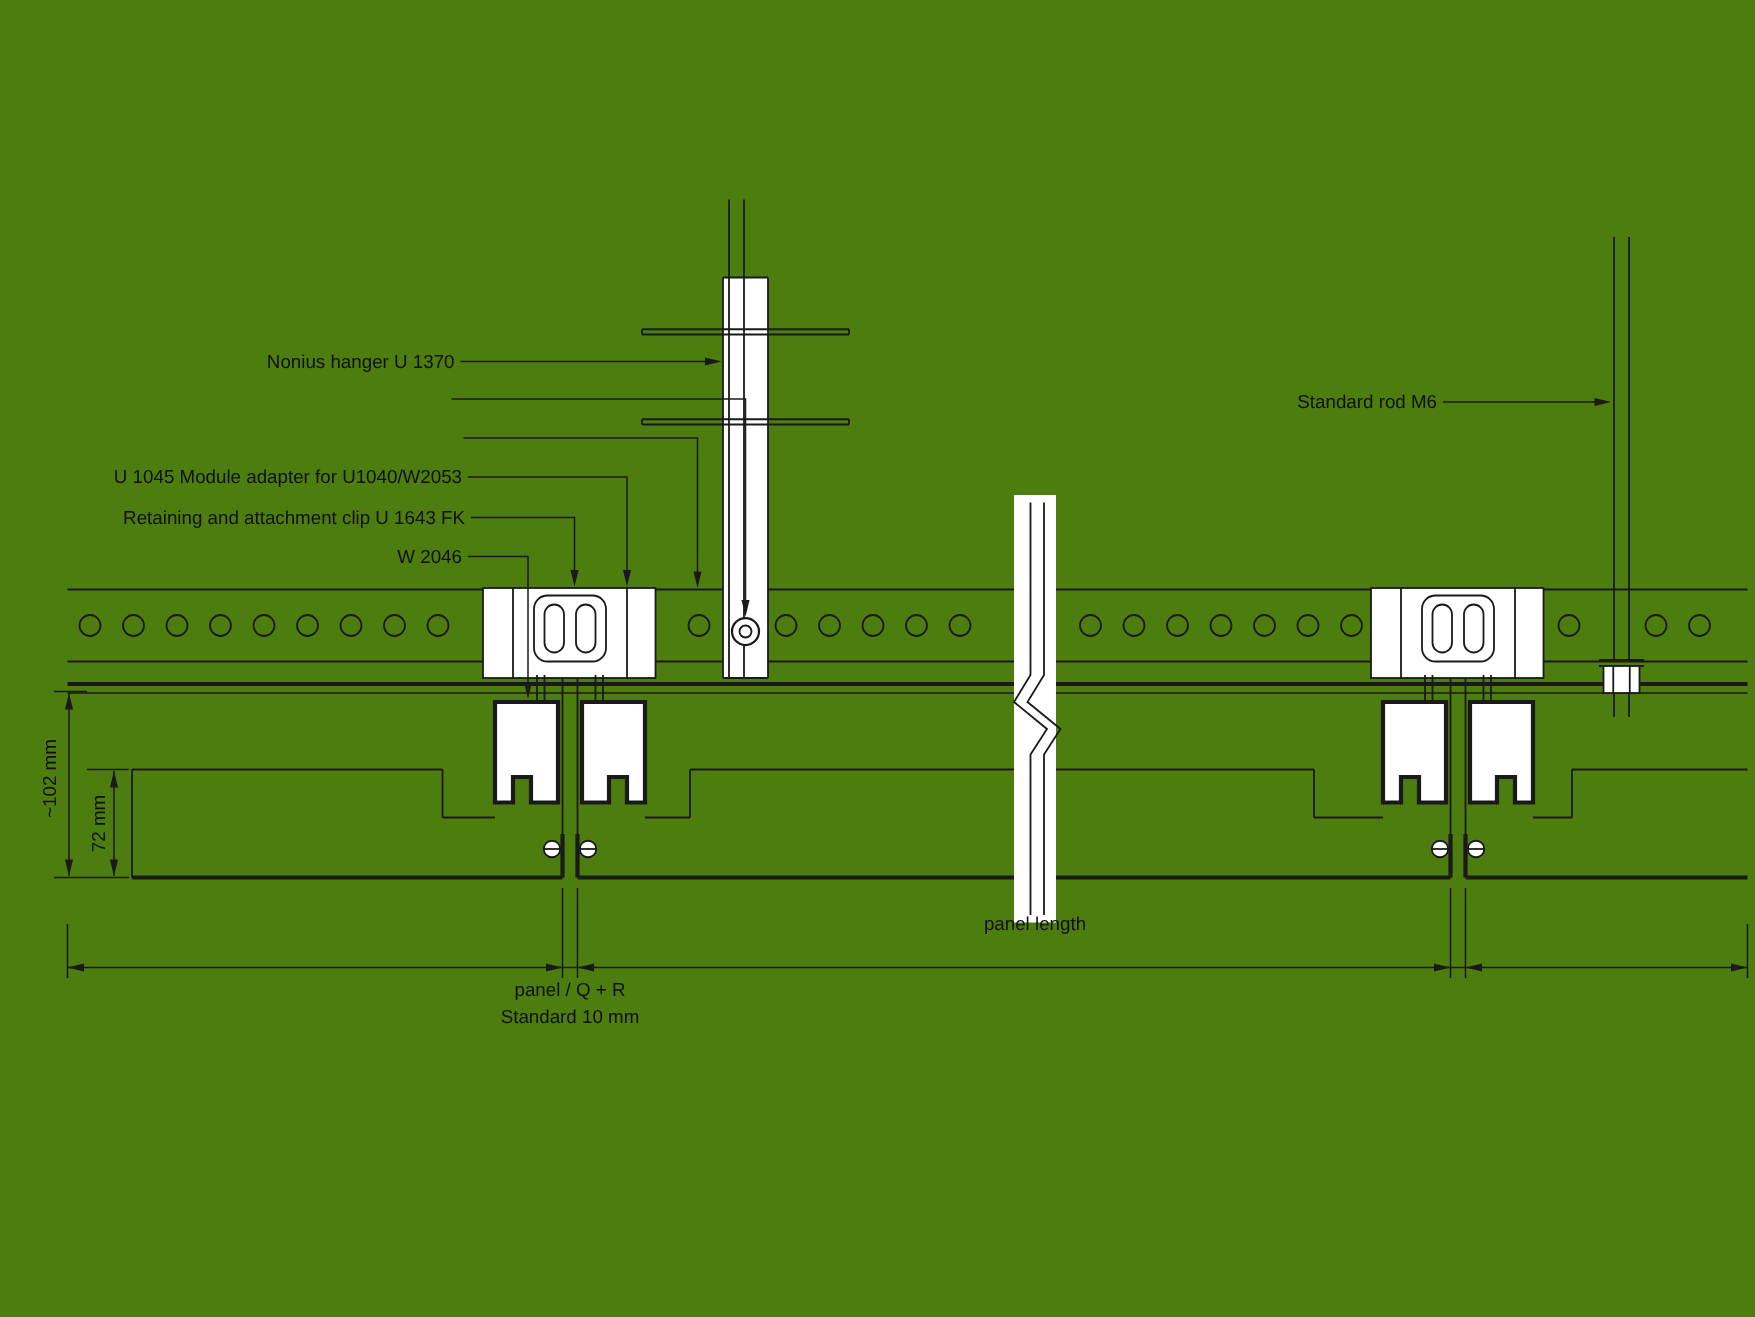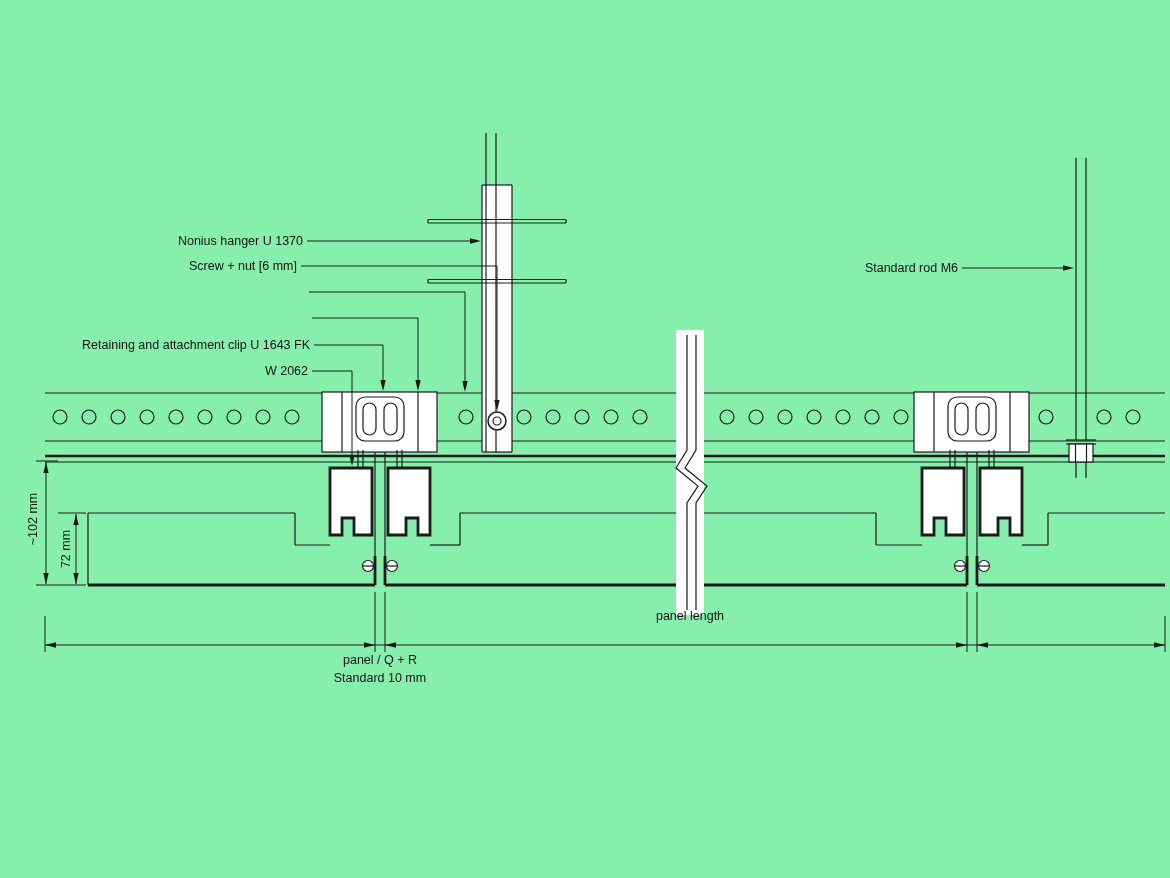--- a/index.html
+++ b/index.html
@@ -3,7 +3,7 @@
 <meta charset="utf-8">
 <style>
   html,body{margin:0;padding:0;background:#fff;}
-  #stage{position:relative;width:1170px;height:878px;background:#86efac;overflow:hidden;
+  #stage{position:relative;width:1170px;height:878px;background:#4d7c0f;overflow:hidden;
          font-family:"Liberation Sans",sans-serif;}
   svg{position:absolute;left:0;top:0;}
   svg line, svg path, svg polyline, svg rect, svg circle{

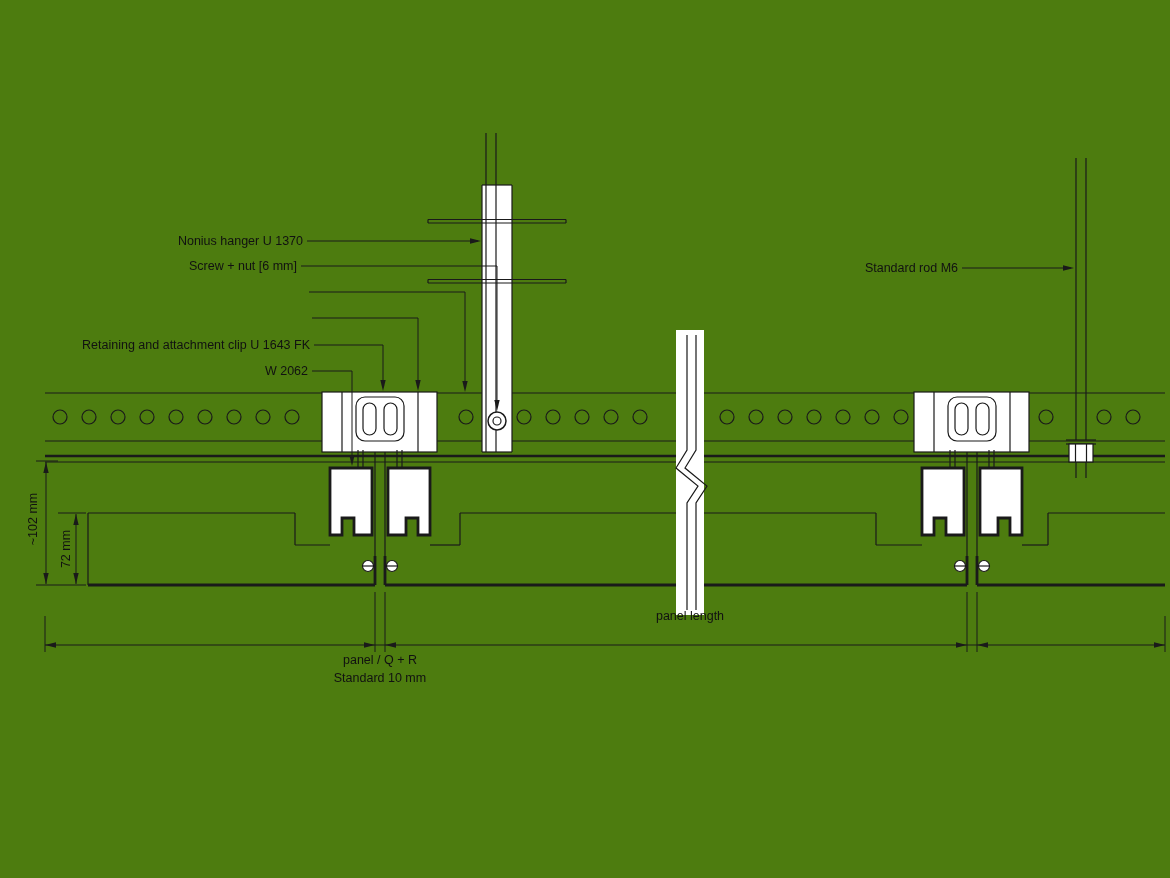--- a/index.html
+++ b/index.html
@@ -216,7 +216,6 @@
 </svg>
 
 <div class="lbl r" style="left:0;width:303px;top:234px">Nonius hanger U 1370</div>
-<div class="lbl r" style="left:0;width:297px;top:259px">Screw + nut [6 mm]</div>
 <div class="lbl r" style="left:0;width:310px;top:338px">Retaining and attachment clip U 1643 FK</div>
 <div class="lbl r" style="left:0;width:308px;top:364px">W 2062</div>
 <div class="lbl r" style="left:846px;width:112px;top:261px">Standard rod M6</div>

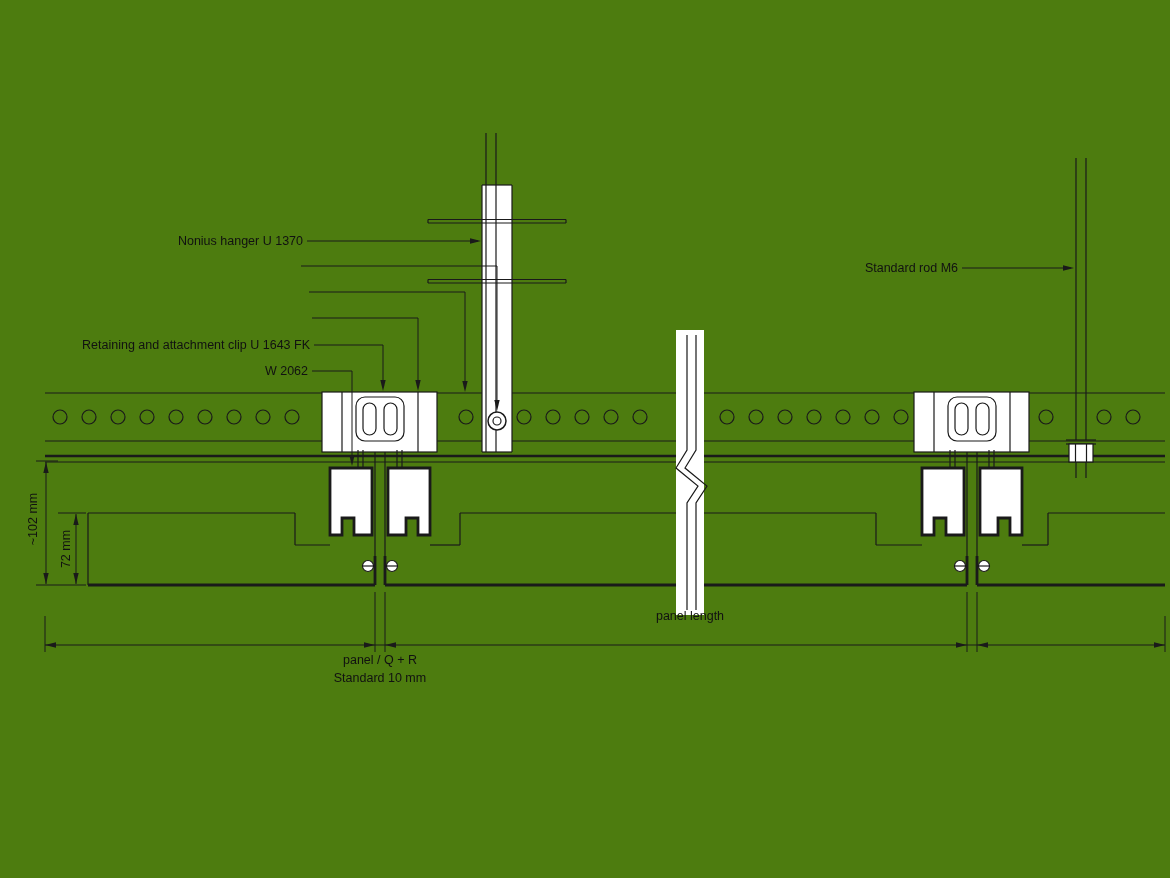--- a/index.html
+++ b/index.html
@@ -216,6 +216,7 @@
 </svg>
 
 <div class="lbl r" style="left:0;width:303px;top:234px">Nonius hanger U 1370</div>
+<div class="lbl r" style="left:0;width:308px;top:311px">U 1045 Module adapter for U1040/W2053</div>
 <div class="lbl r" style="left:0;width:310px;top:338px">Retaining and attachment clip U 1643 FK</div>
 <div class="lbl r" style="left:0;width:308px;top:364px">W 2062</div>
 <div class="lbl r" style="left:846px;width:112px;top:261px">Standard rod M6</div>

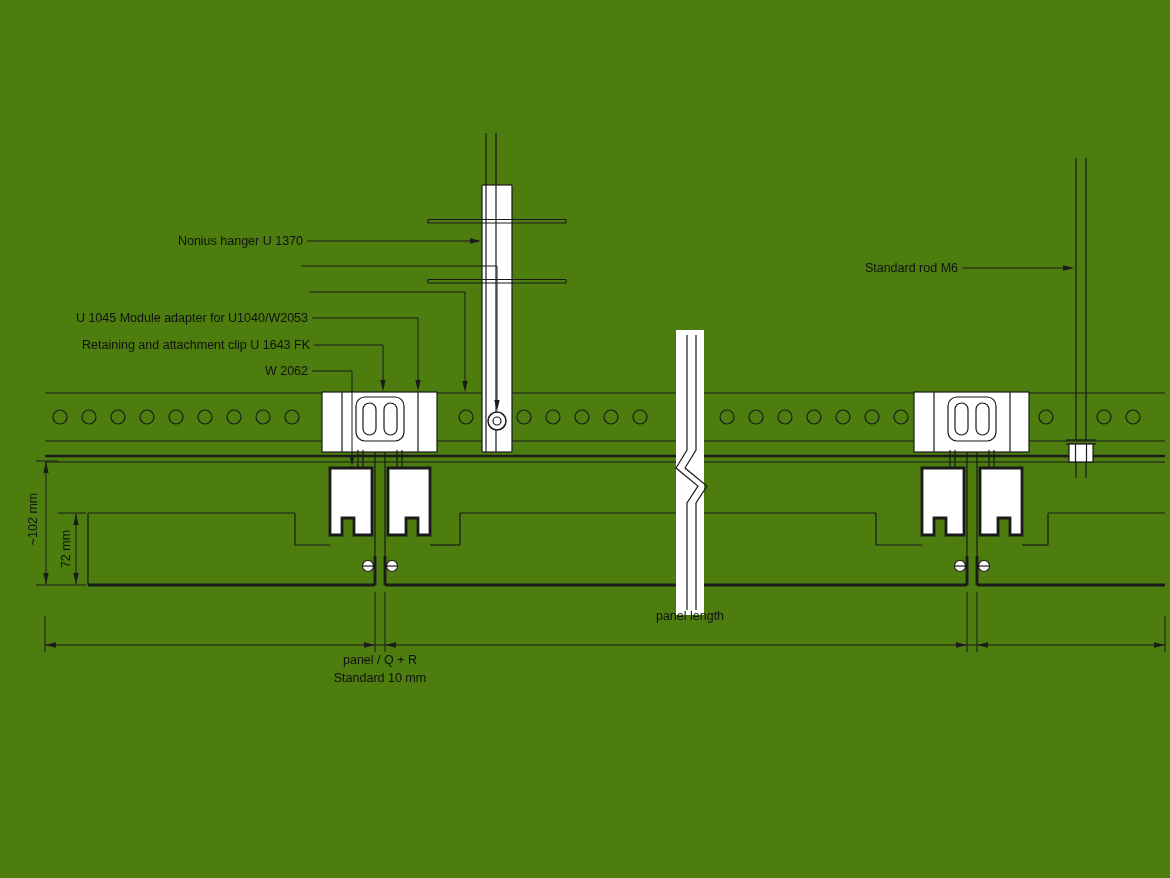--- a/index.html
+++ b/index.html
@@ -218,7 +218,7 @@
 <div class="lbl r" style="left:0;width:303px;top:234px">Nonius hanger U 1370</div>
 <div class="lbl r" style="left:0;width:308px;top:311px">U 1045 Module adapter for U1040/W2053</div>
 <div class="lbl r" style="left:0;width:310px;top:338px">Retaining and attachment clip U 1643 FK</div>
-<div class="lbl r" style="left:0;width:308px;top:364px">W 2062</div>
+<div class="lbl r" style="left:0;width:308px;top:364px">W 2046</div>
 <div class="lbl r" style="left:846px;width:112px;top:261px">Standard rod M6</div>
 
 <div class="lbl c rot" style="left:-2px;top:512px;width:70px">~102 mm</div>

